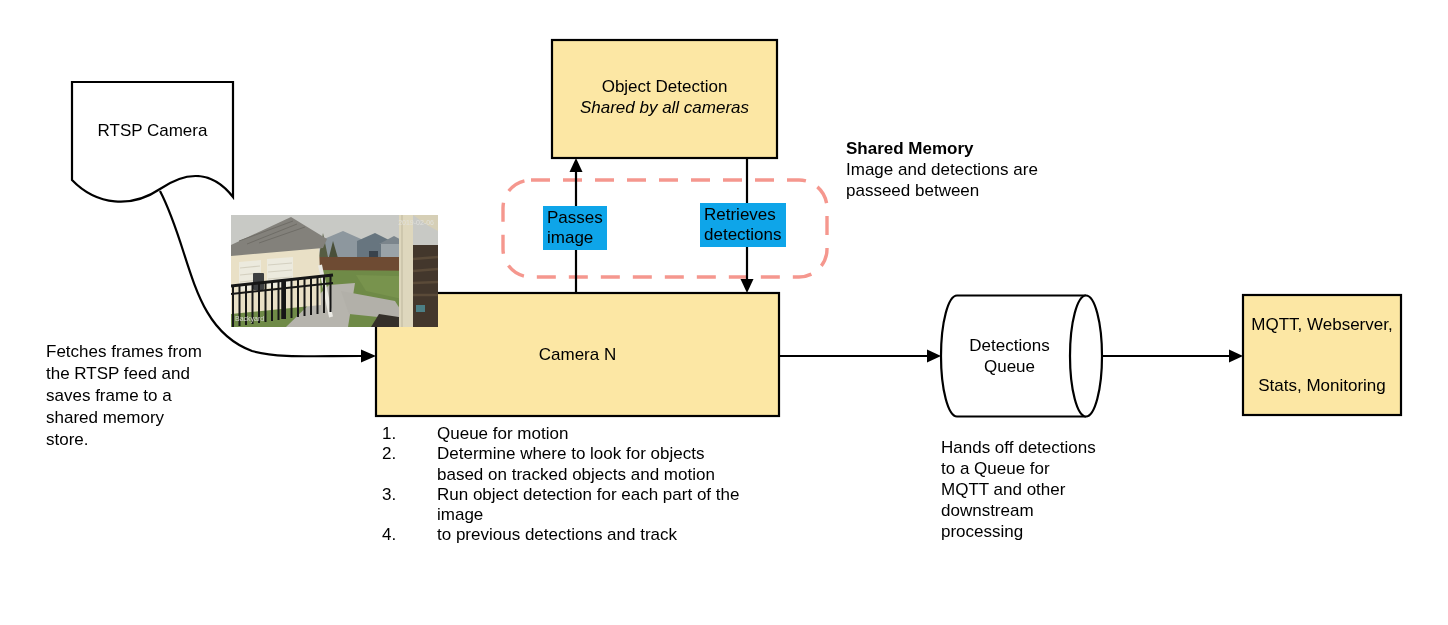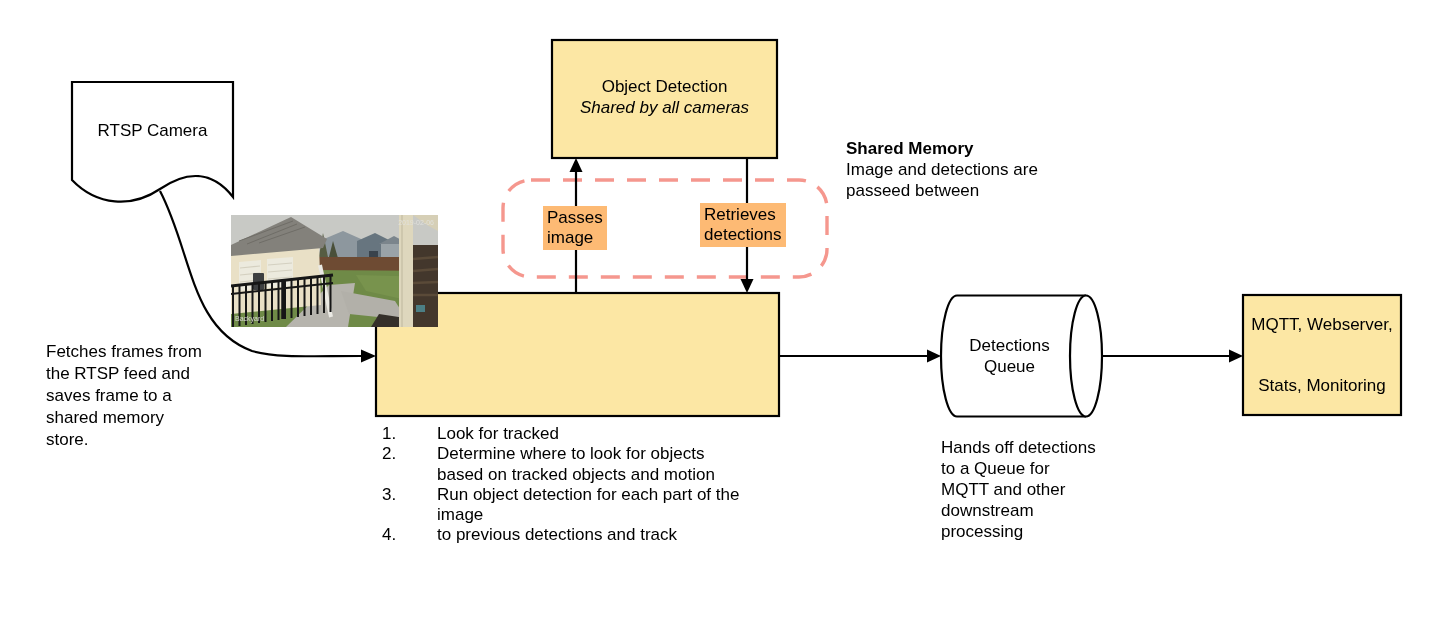--- a/index.html
+++ b/index.html
@@ -15,7 +15,7 @@
   .flex-center { display: flex; flex-direction: column; align-items: center; justify-content: center; }
   .italic { font-style: italic; }
   .bold { font-weight: bold; }
-  .edge-label { background: #fdba74; padding: 2px 4px; line-height: 20px; }
+  .edge-label { background: #0ea5e9; padding: 2px 4px; line-height: 20px; }
   .steps { position: absolute; left: 382px; top: 424px; z-index: 2; font-size: 17px; line-height: 20.3px; }
   .step { display: flex; }
   .step .num { width: 55px; flex: 0 0 55px; }

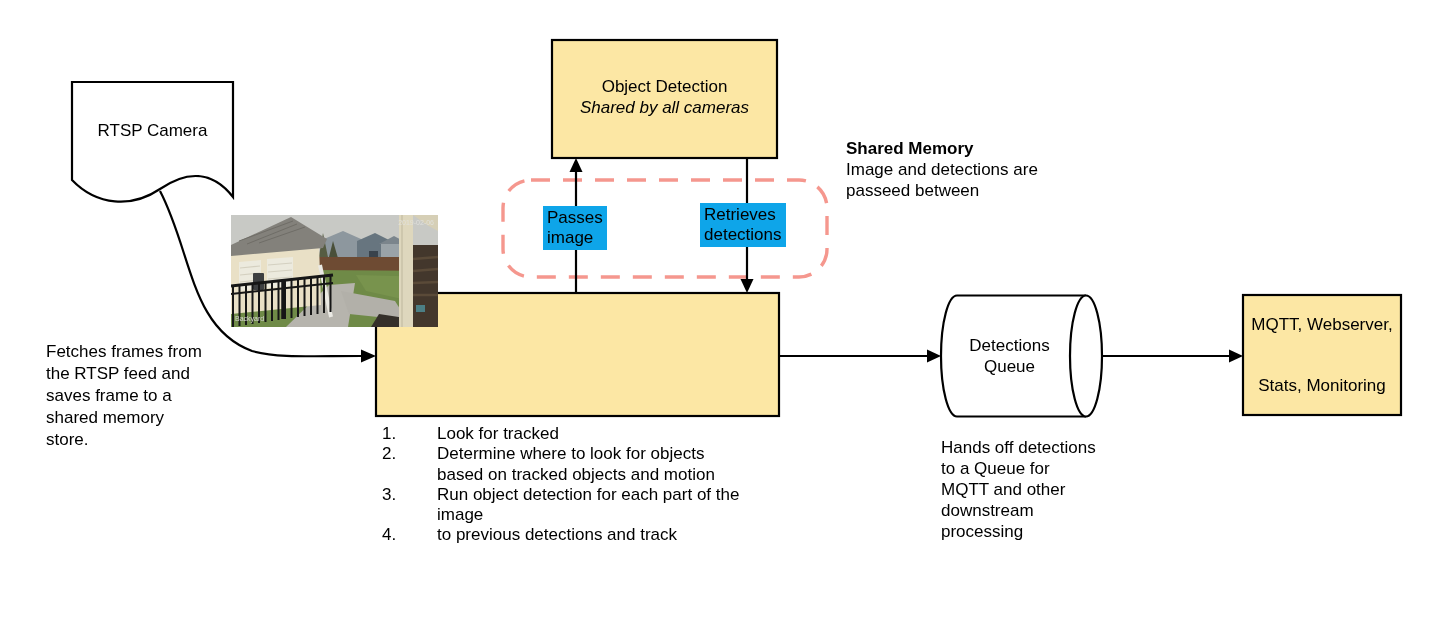--- a/index.html
+++ b/index.html
@@ -102,6 +102,9 @@
     <div>passeed between</div>
   </div>
 
+  <div class="txt flex-center" style="left:376px; top:293px; width:403px; height:123px;">
+    <div>Camera N</div>
+  </div>
 
   <div class="txt flex-center nowrap" style="left:941px; top:295px; width:137px; height:122px;">
     <div>Detections</div>

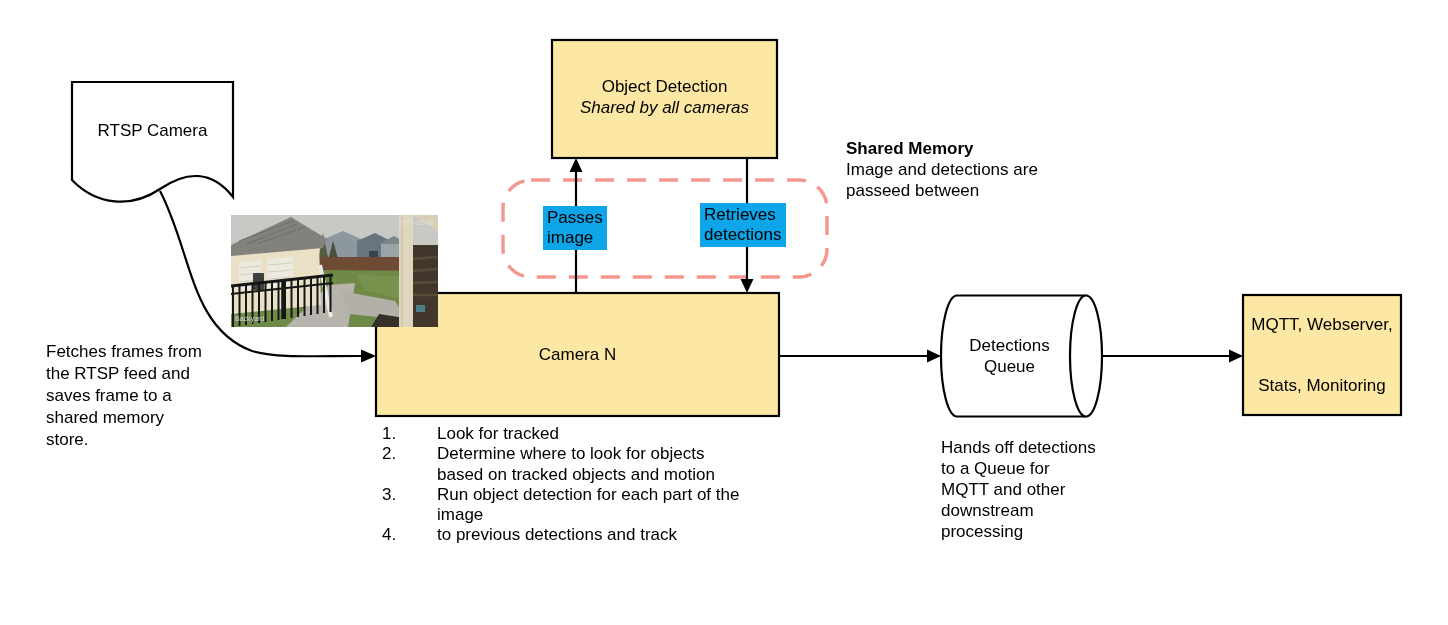--- a/index.html
+++ b/index.html
@@ -120,7 +120,7 @@
     <div class="step">
       <div class="num">1.</div>
       <div class="lines">
-        <div>Look for tracked</div>
+        <div>Queue for motion</div>
       </div>
     </div>
     <div class="step">

